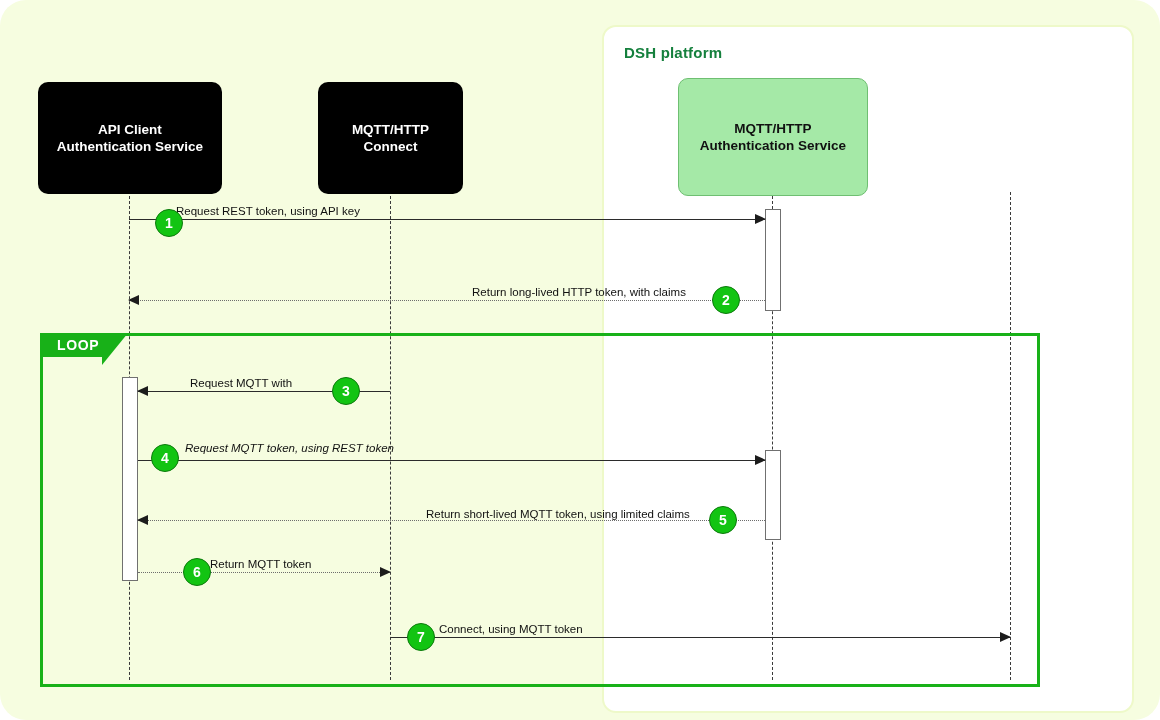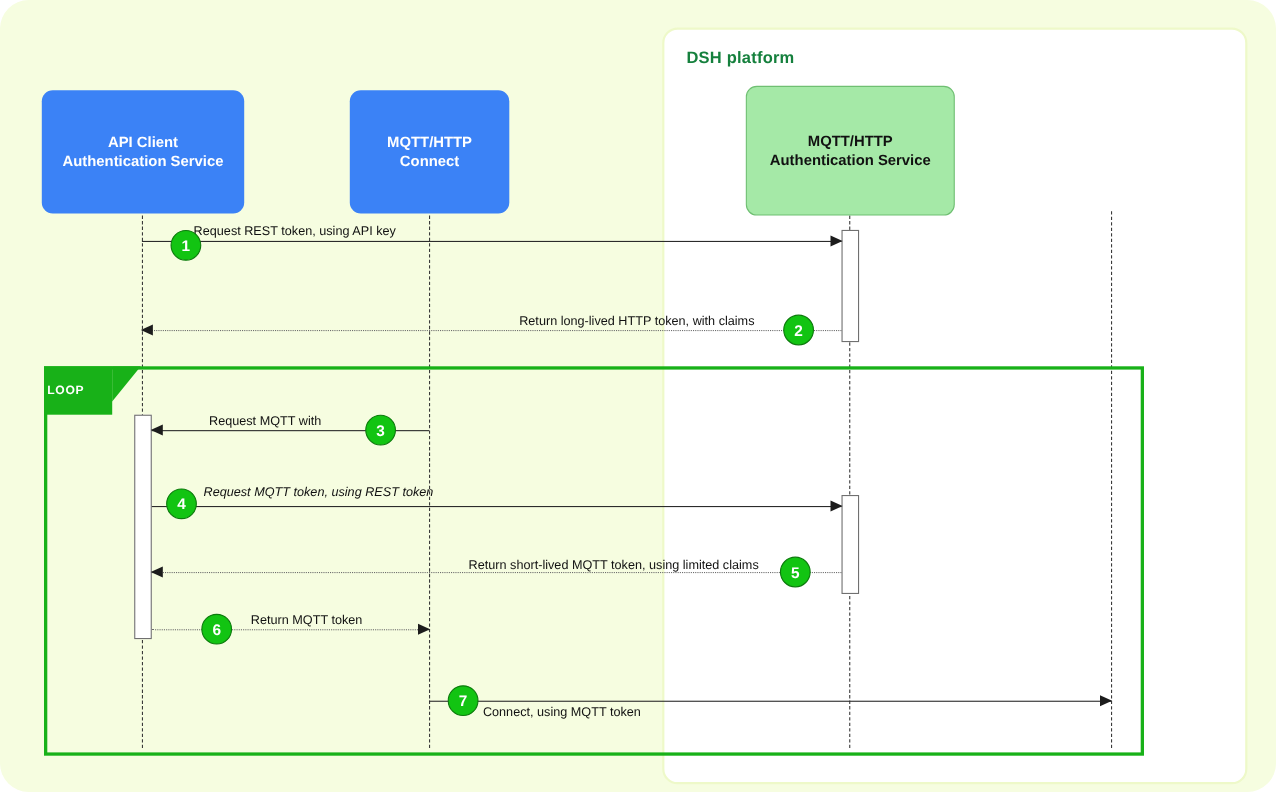--- a/index.html
+++ b/index.html
@@ -22,7 +22,7 @@
   .pbox{position:absolute;border-radius:10px;display:flex;align-items:center;
         justify-content:center;text-align:center;font-size:13.5px;font-weight:bold;
         line-height:17px;}
-  .pbox.blue{background:#3b82f6;color:#FFFFFF;justify-content:center;}
+  .pbox.blue{background:#000000;color:#FFFFFF;justify-content:center;}
   .pbox.green{background:#A5E9A7;color:#111111;border:1px solid #6FBF72;}
 
   #p-api {left:38px; top:82px; width:184px;height:112px;}

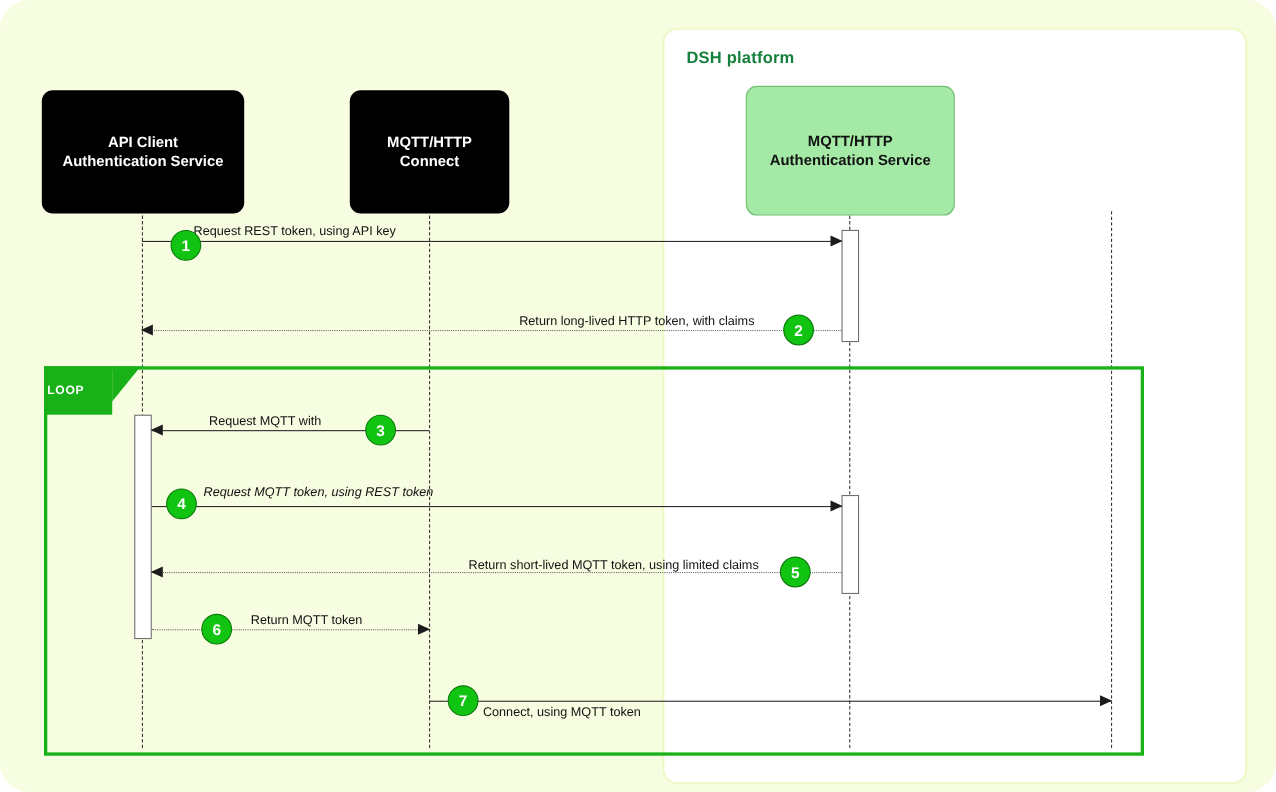--- a/index.html
+++ b/index.html
@@ -40,9 +40,9 @@
   
   .loop-frame{position:absolute;left:40px;top:333px;width:1000px;height:354px;
               border:3px solid #18B118;box-sizing:border-box;background:transparent;}
-  .loop-tab{position:absolute;left:40px;top:333px;width:62px;height:44px;
-            background:#18B118;color:#FFFFFF;font-size:11px;font-weight:bold;
-            letter-spacing:.6px;display:flex;align-items:center;padding-left:3px;
+  .loop-tab{position:absolute;left:40px;top:333px;width:62px;height:24px;
+            background:#18B118;color:#FFFFFF;font-size:14px;font-weight:bold;
+            letter-spacing:.6px;display:flex;align-items:center;padding-left:17px;
             box-sizing:border-box;}
   .loop-tab-notch{position:absolute;left:102px;top:333px;width:0;height:0;
             border-top:32px solid #18B118;border-right:26px solid transparent;}

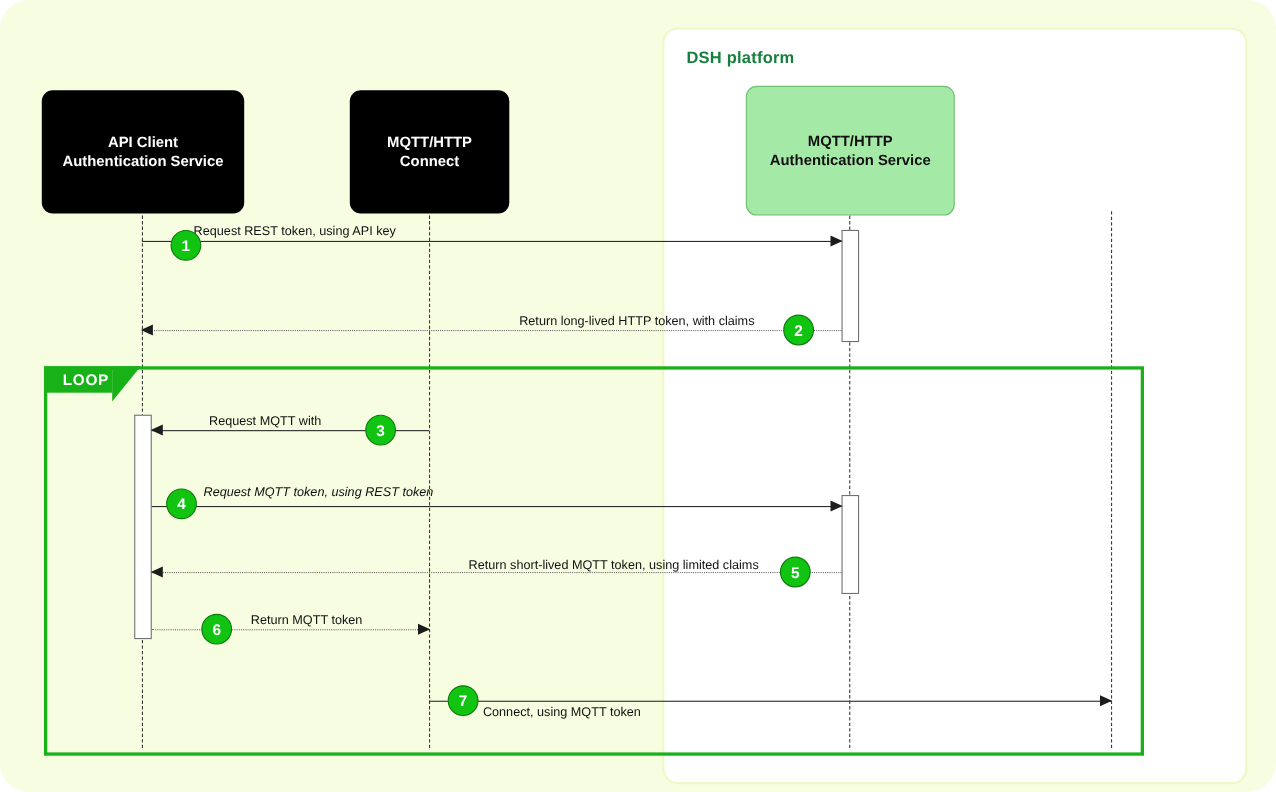--- a/index.html
+++ b/index.html
@@ -151,7 +151,7 @@
     <div class="line"></div>
     <div class="arrowhead right"></div>
   </div>
-  <div class="msg-label" style="left:228px;top:558px;">Return MQTT token</div>
+  <div class="msg-label" style="left:210px;top:558px;">Return MQTT token</div>
   <div class="badge" style="left:183px;top:558px;">6</div>
 
   <div class="msg solid" style="left:390px;top:637px;width:620px;">

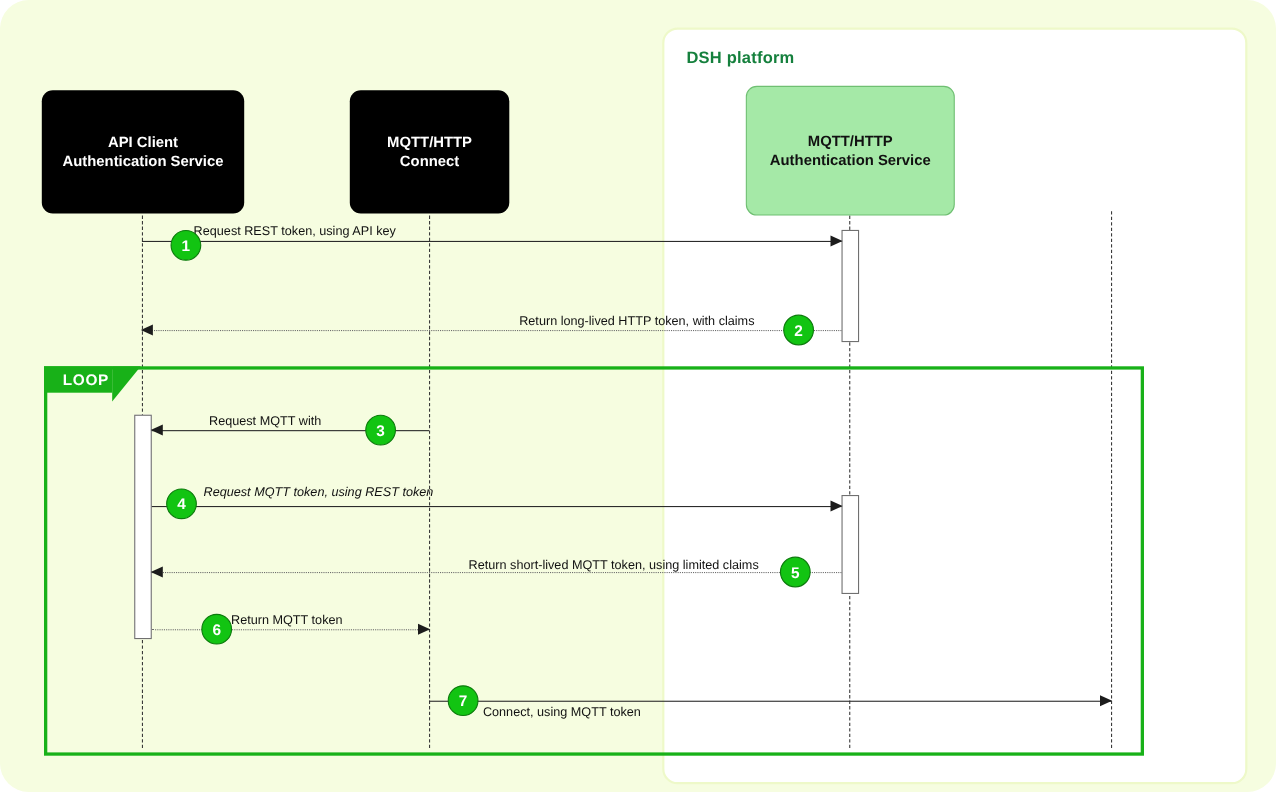--- a/index.html
+++ b/index.html
@@ -158,7 +158,7 @@
     <div class="line"></div>
     <div class="arrowhead right"></div>
   </div>
-  <div class="msg-label" style="left:439px;top:623px;margin-top:19px;">Connect, using MQTT token</div>
+  <div class="msg-label" style="left:439px;top:623px;">Connect, using MQTT token</div>
   <div class="badge" style="left:407px;top:623px;">7</div>
 
 </div>

